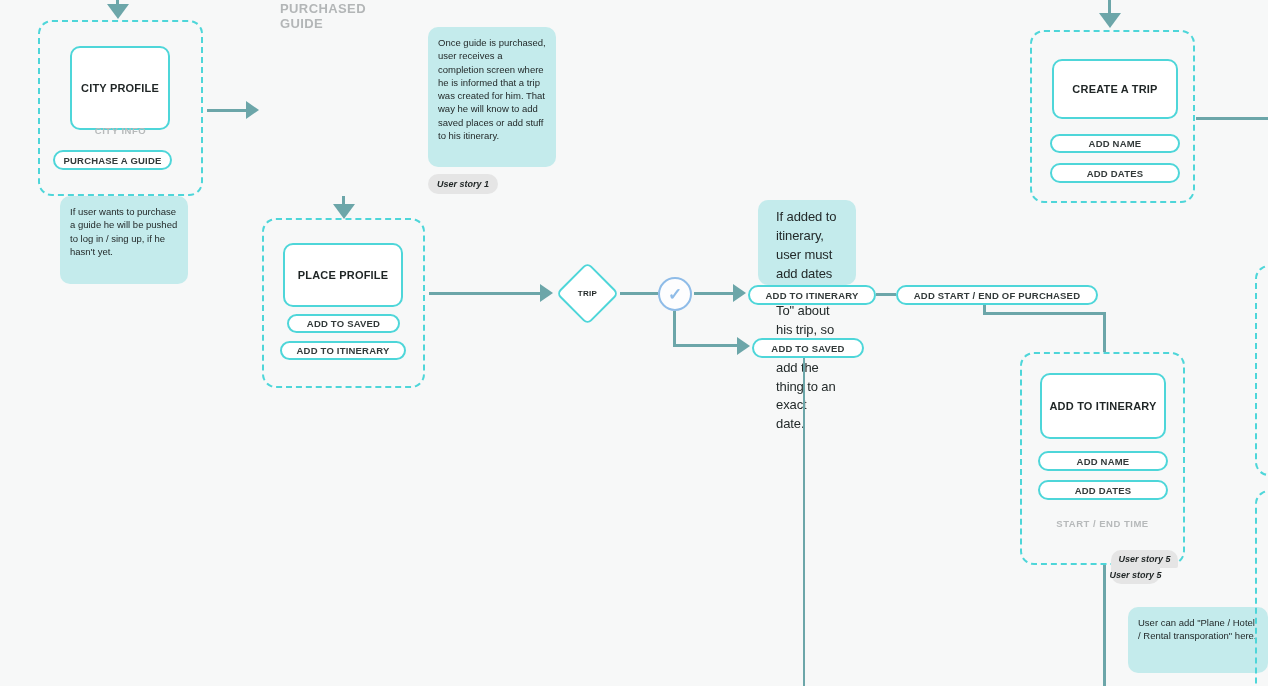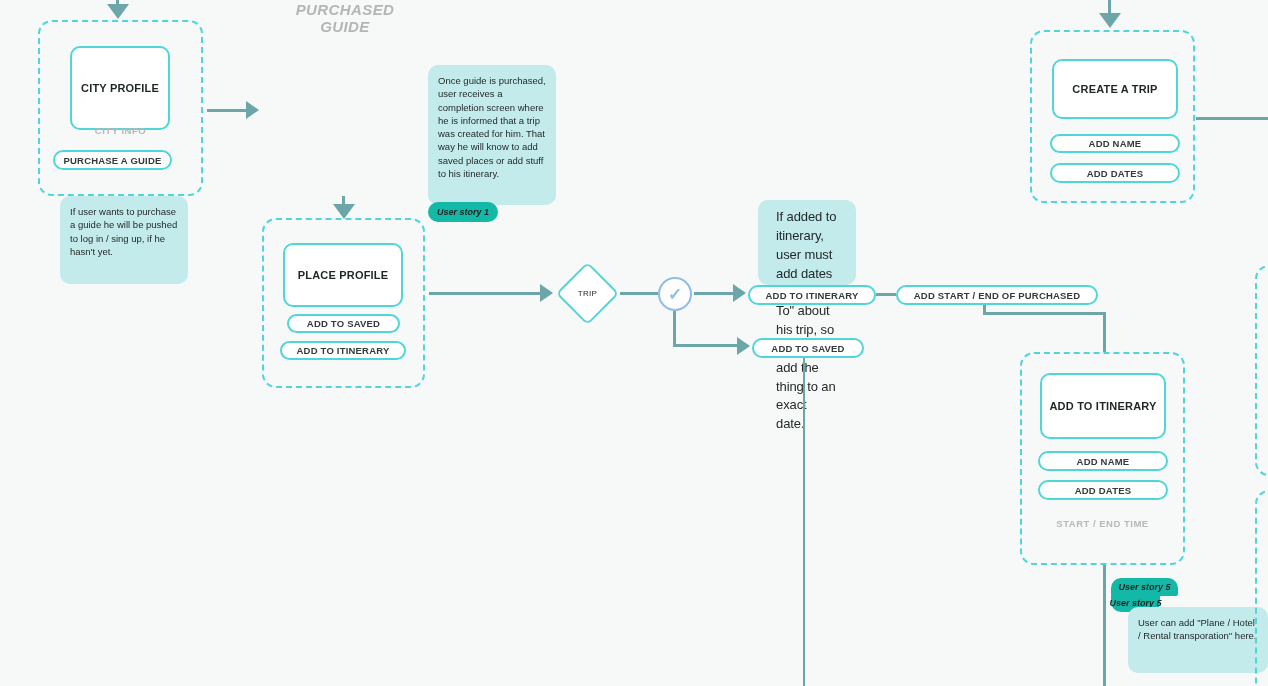--- a/index.html
+++ b/index.html
@@ -36,8 +36,8 @@
     display:flex; align-items:center; justify-content:center; white-space:nowrap;margin-top:28px;
   }
   .flow-label {
-    position:absolute; color:#b3b6b7; font-style:italic; font-weight:bold;
-    font-size:15px; letter-spacing:.4px; text-align:center;
+    position:absolute; color:#b3b6b7; font-weight:bold;
+    font-size:13px; letter-spacing:.4px; 
   }
   .hline, .vline { position:absolute; background:#6ca6a9; }
   .arrow-down {

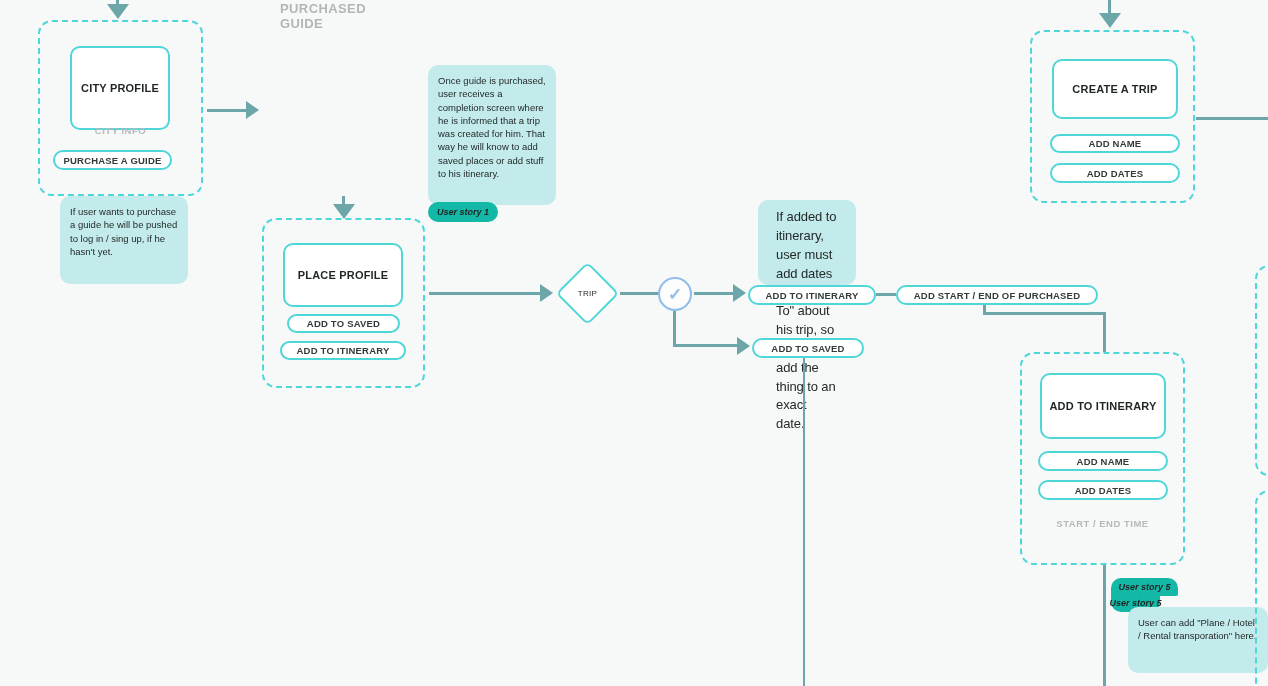--- a/index.html
+++ b/index.html
@@ -88,7 +88,7 @@
   <div class="flow-label" style="left:280px;top:1px;width:130px;">PURCHASED GUIDE</div>
 
 
-  <div class="note" style="left:428px;top:27px;width:128px;height:140px;margin-top:38px;">Once guide is purchased, user receives a completion screen where he is informed that a trip was created for him. That way he will know to add saved places or add stuff to his itinerary.</div>
+  <div class="note" style="left:428px;top:27px;width:128px;height:140px;">Once guide is purchased, user receives a completion screen where he is informed that a trip was created for him. That way he will know to add saved places or add stuff to his itinerary.</div>
   <div class="badge" style="left:428px;top:174px;width:70px;height:20px;">User story 1</div>
 
   <div class="vline" style="left:342px;top:196px;width:3px;height:10px;"></div>

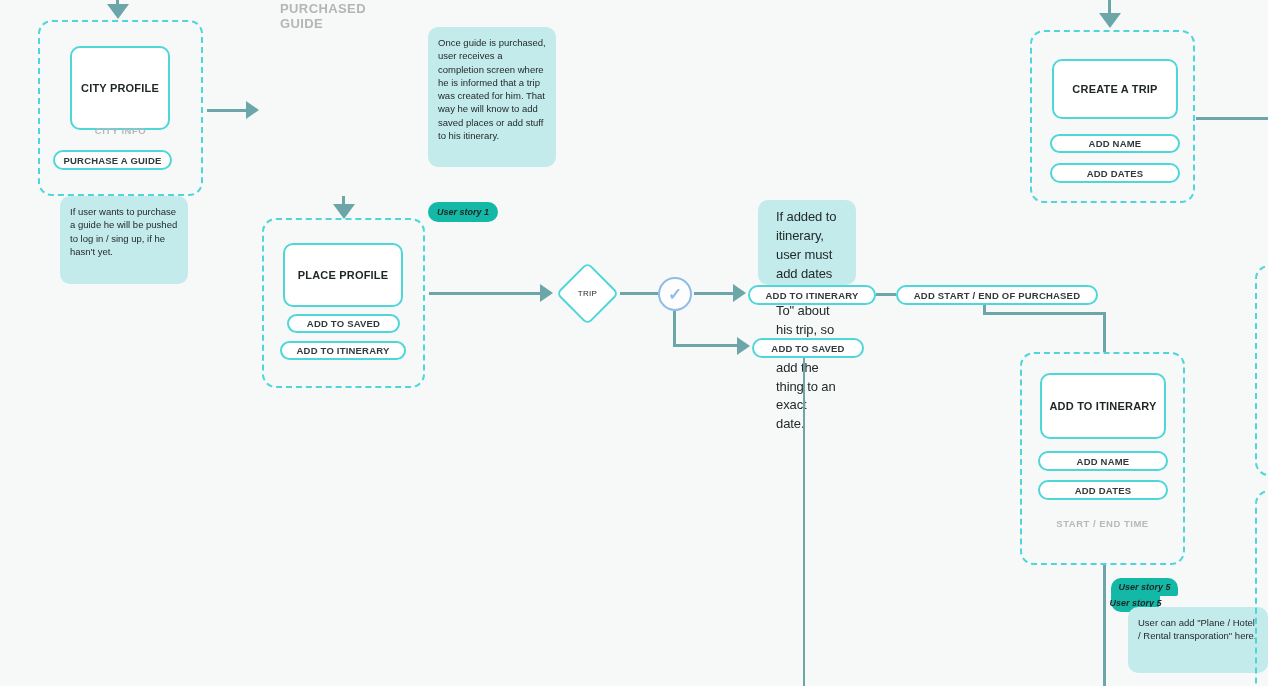--- a/index.html
+++ b/index.html
@@ -31,9 +31,9 @@
     padding:9px 10px; font-size:9.5px; line-height:1.4; color:#232a2a;
   }
   .badge {
-    position:absolute; background:#14b8a6; border-radius:10px;
+    position:absolute; background:#e5e5e5; border-radius:10px;
     font-style:italic; font-weight:bold; font-size:9px; color:#1e2424;
-    display:flex; align-items:center; justify-content:center; white-space:nowrap;margin-top:28px;
+    display:flex; align-items:center; justify-content:center; white-space:nowrap;
   }
   .flow-label {
     position:absolute; color:#b3b6b7; font-weight:bold;

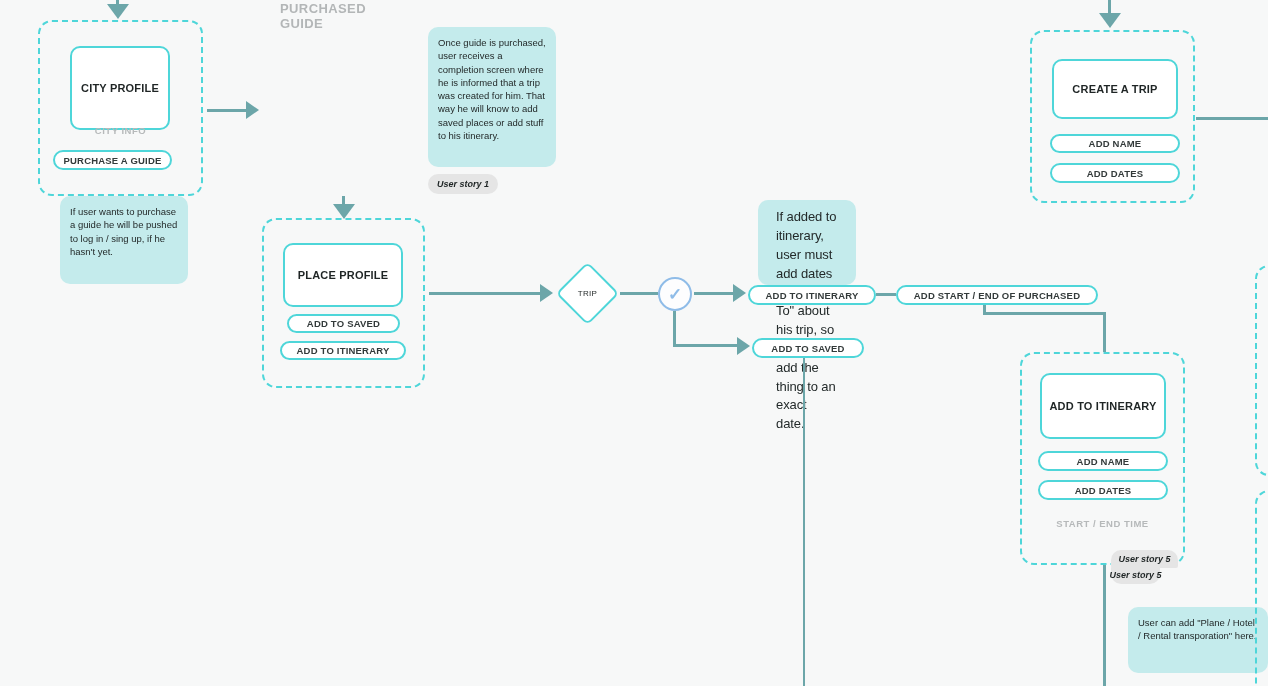--- a/index.html
+++ b/index.html
@@ -55,7 +55,7 @@
     transform:rotate(45deg);
   }
   .diamond-label {
-    position:absolute; font-weight:normal; font-size:8px; color:#1f2525;
+    position:absolute; font-weight:bold; font-size:8px; color:#1f2525;
     letter-spacing:.3px; display:flex; align-items:center; justify-content:center;
   }
   .circle {

